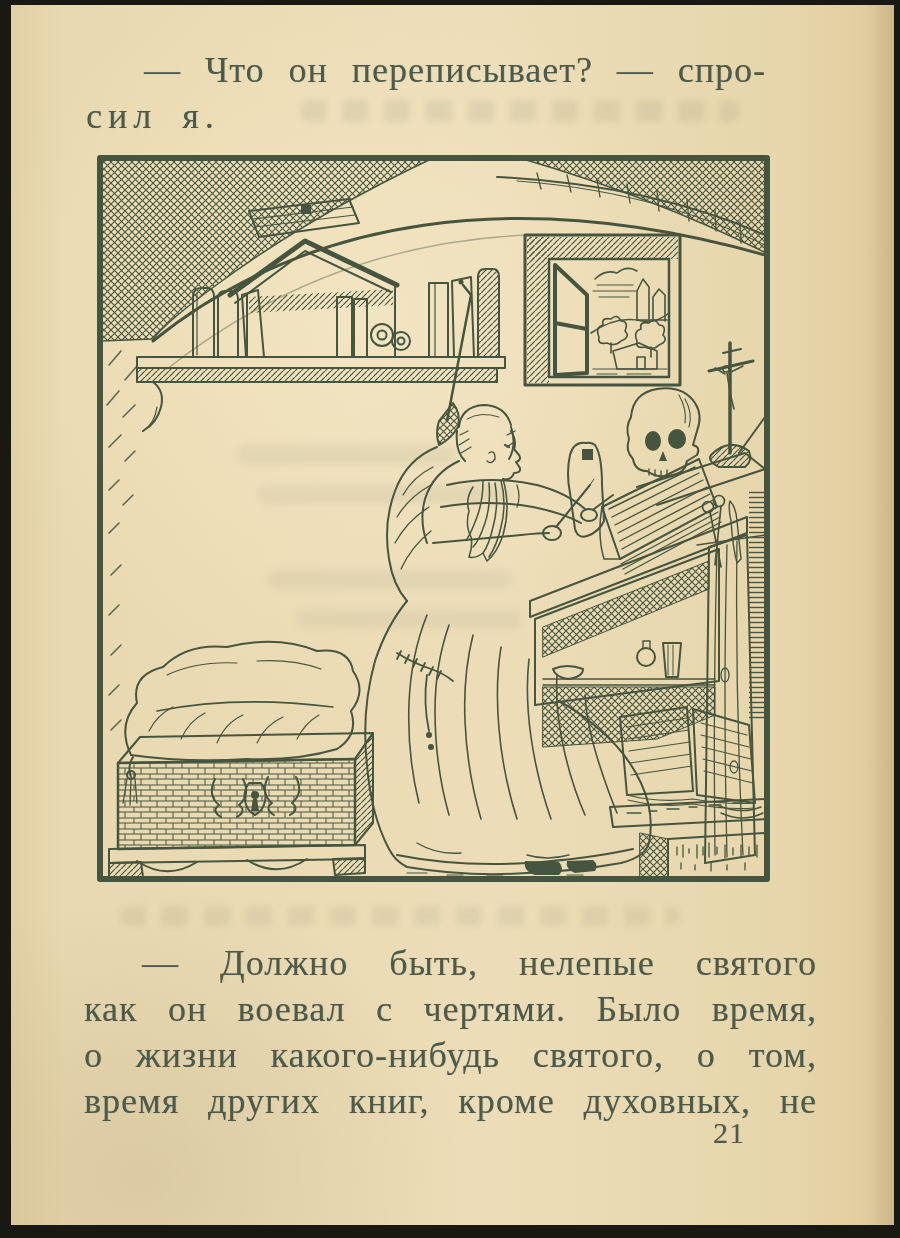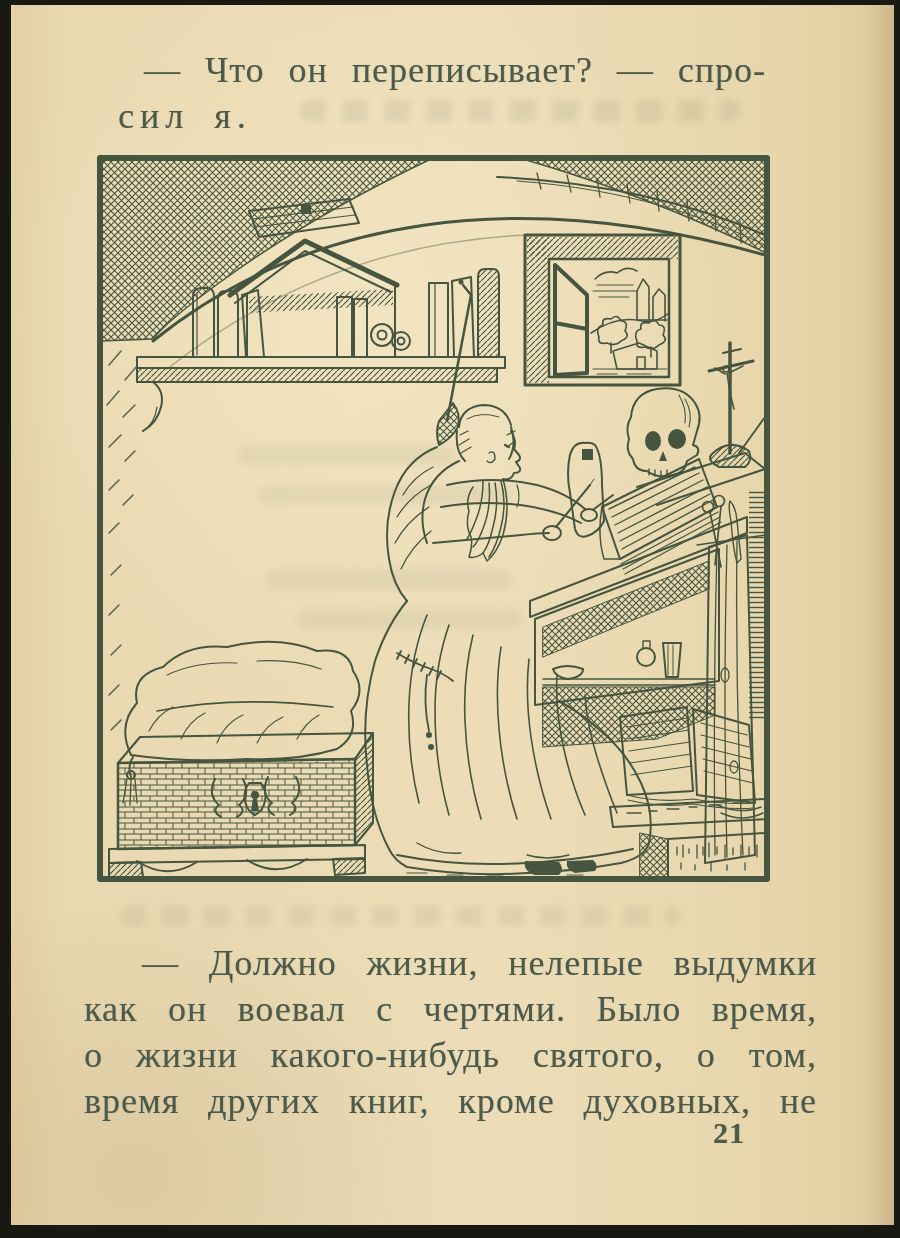--- a/index.html
+++ b/index.html
@@ -39,7 +39,7 @@
   .indent{padding-left:58px;}
   .leftline{
     text-align:left;height:46px;line-height:46px;
-    letter-spacing:6px;word-spacing:10px;margin-left:32px;
+    letter-spacing:6px;word-spacing:10px;
   }
   #top-para{left:86px;top:47px;width:680px;}
   #bottom-para{left:84px;top:940px;width:733px;}

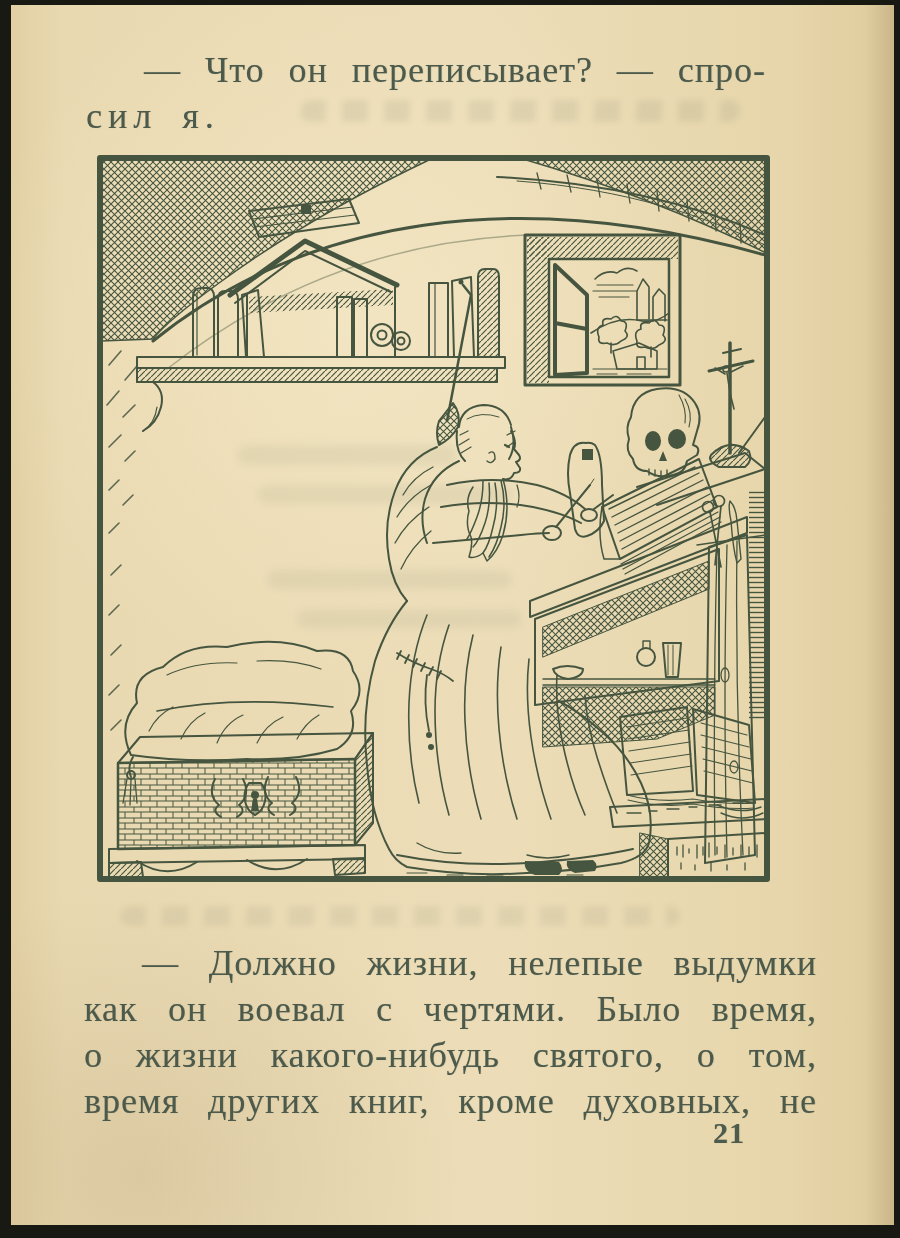--- a/index.html
+++ b/index.html
@@ -337,7 +337,7 @@
 </div>
 
 <div class="para" id="bottom-para">
-  <div class="jline justified indent">— Должно жизни, нелепые выдумки</div>
+  <div class="jline justified indent">— Должно быть, нелепые святого</div>
   <div class="jline justified">как он воевал с чертями. Было время,</div>
   <div class="jline justified">о жизни какого-нибудь святого, о том,</div>
   <div class="jline justified">время других книг, кроме духовных, не</div>

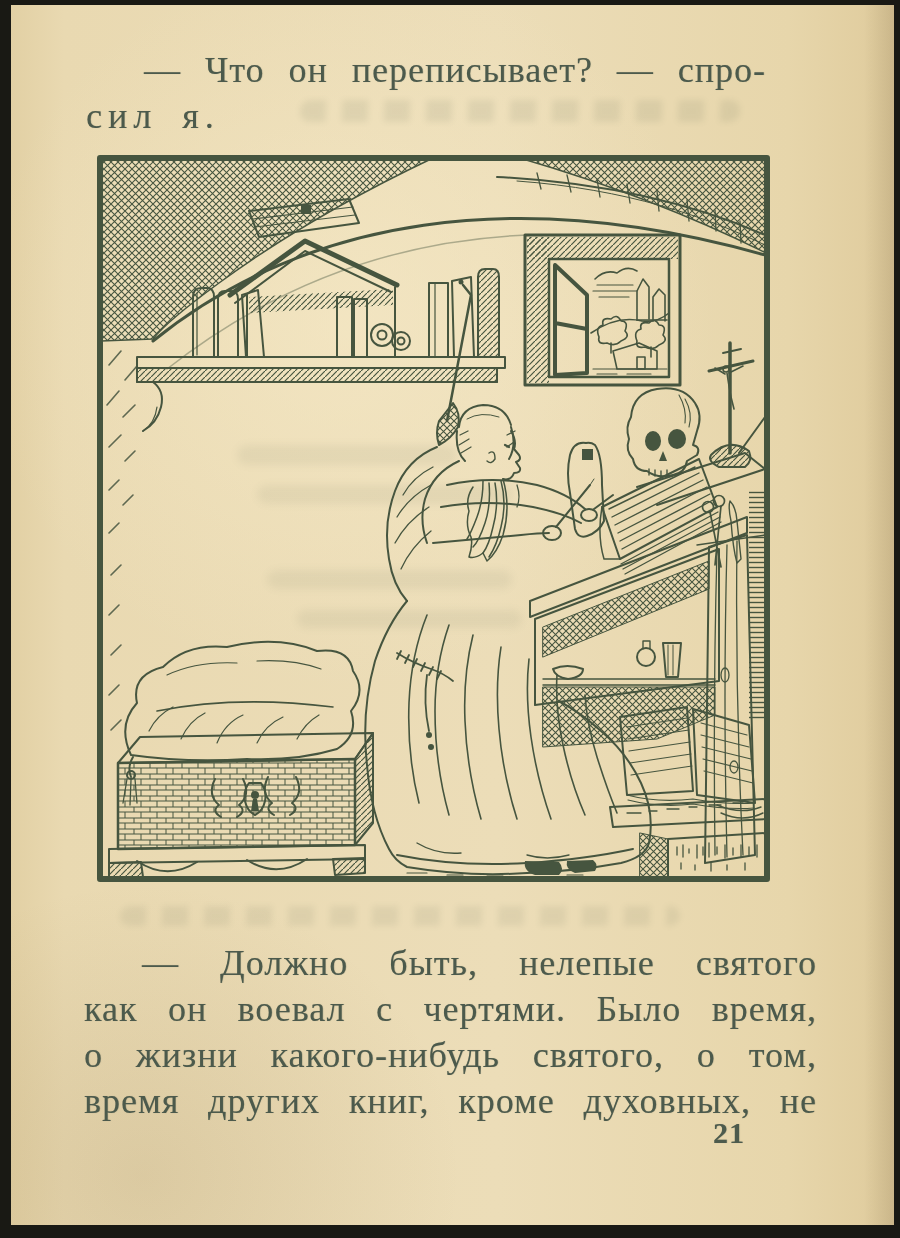--- a/index.html
+++ b/index.html
@@ -47,7 +47,6 @@
     position:absolute;left:713px;top:1116px;
     color:#4d5b4d;font-size:30px;letter-spacing:1px;
     text-shadow:0.4px 0.4px 0.7px rgba(64,76,62,.35);
-    font-weight:bold;
   }
   #illustration{
     position:absolute;left:97px;top:155px;width:673px;height:727px;

